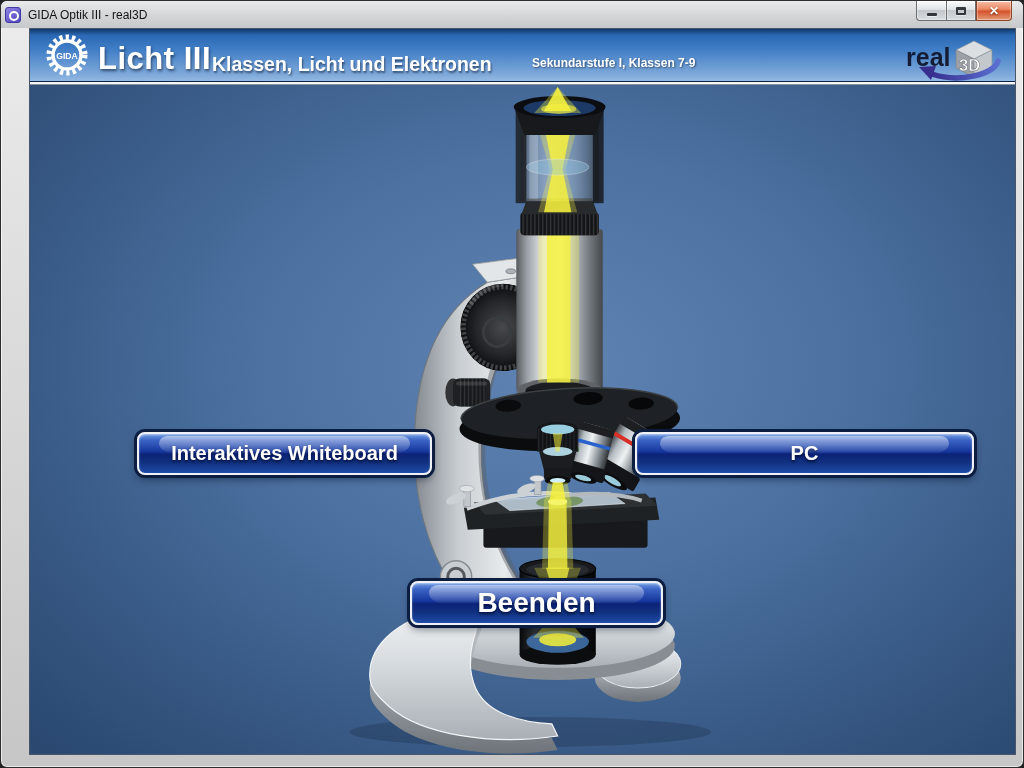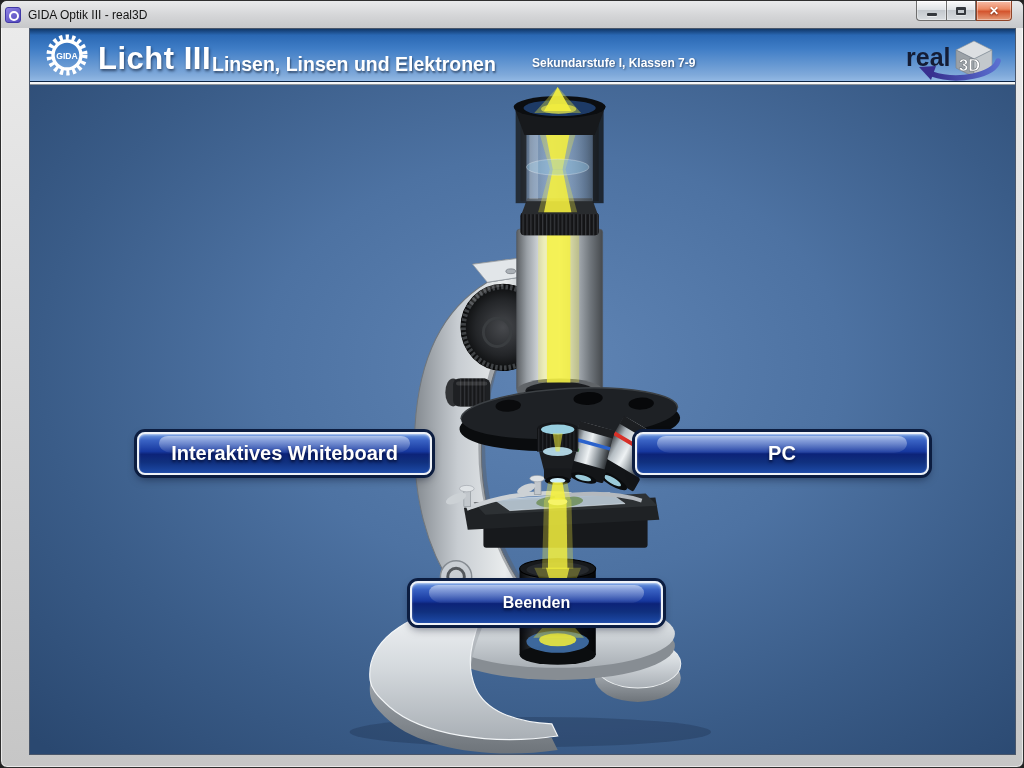--- a/index.html
+++ b/index.html
@@ -113,7 +113,7 @@
         <text y="3.6" text-anchor="middle" font-size="8.6" font-weight="bold" fill="#fff" font-family="Liberation Sans, sans-serif">GIDA</text>
       </svg>
       <div class="hdr-title">Licht III</div>
-      <div class="hdr-sub">Linsen, Linsen und Elektronen</div>
+      <div class="hdr-sub">Klassen, Licht und Elektronen</div>
       <div class="hdr-aud">Sekundarstufe I, Klassen 7-9</div>
       <svg class="real3d" width="98" height="44" viewBox="0 0 98 44">
         <defs>

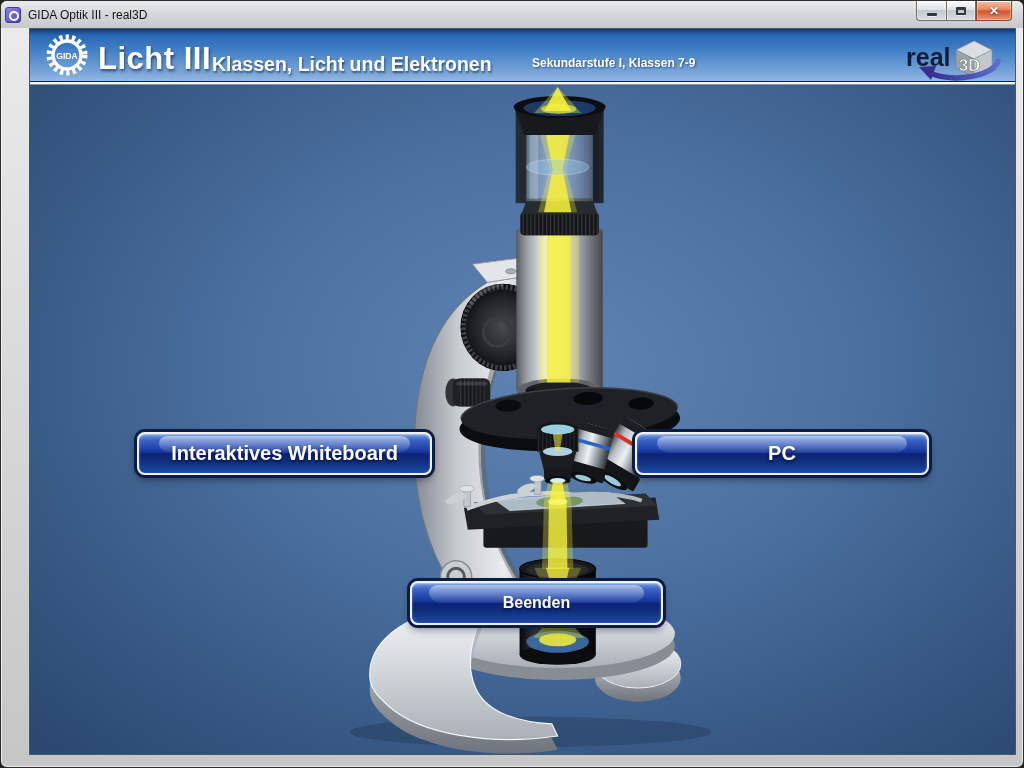--- a/index.html
+++ b/index.html
@@ -80,7 +80,7 @@
     border-radius:18px 18px 26px 26px / 14px 14px 20px 20px;
     background:linear-gradient(rgba(255,255,255,.5),rgba(255,255,255,.05));pointer-events:none;}
   .btn-wb{left:107px;top:347px;width:295px;}
-  .btn-pc{left:605px;top:347px;width:294px;}
+  .btn-pc{left:605px;top:347px;width:339px;}
   .btn-quit{left:380px;top:496px;width:253px;height:44px;font-size:16px;}
 </style>
 </head>

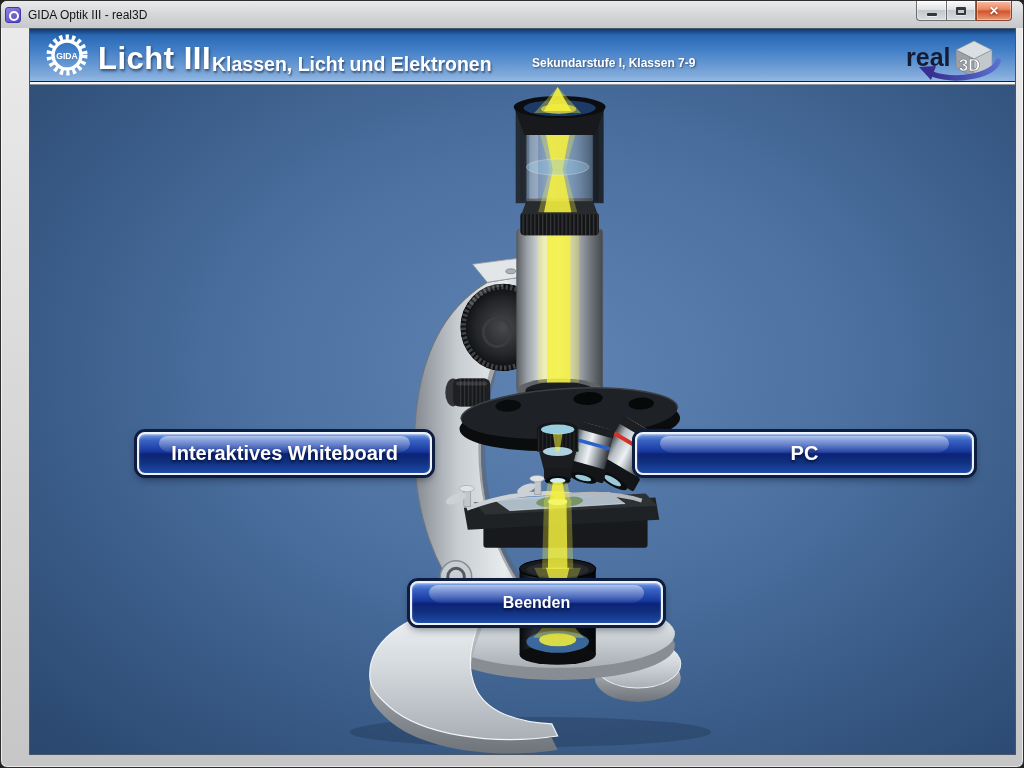--- a/index.html
+++ b/index.html
@@ -81,7 +81,7 @@
     background:linear-gradient(rgba(255,255,255,.5),rgba(255,255,255,.05));pointer-events:none;}
   .btn-wb{left:107px;top:347px;width:295px;}
   .btn-pc{left:605px;top:347px;width:339px;}
-  .btn-quit{left:380px;top:496px;width:253px;height:44px;font-size:16px;}
+  .btn-quit{left:380px;top:496px;width:253px;height:44px;font-size:28px;}
 </style>
 </head>
 <body>

